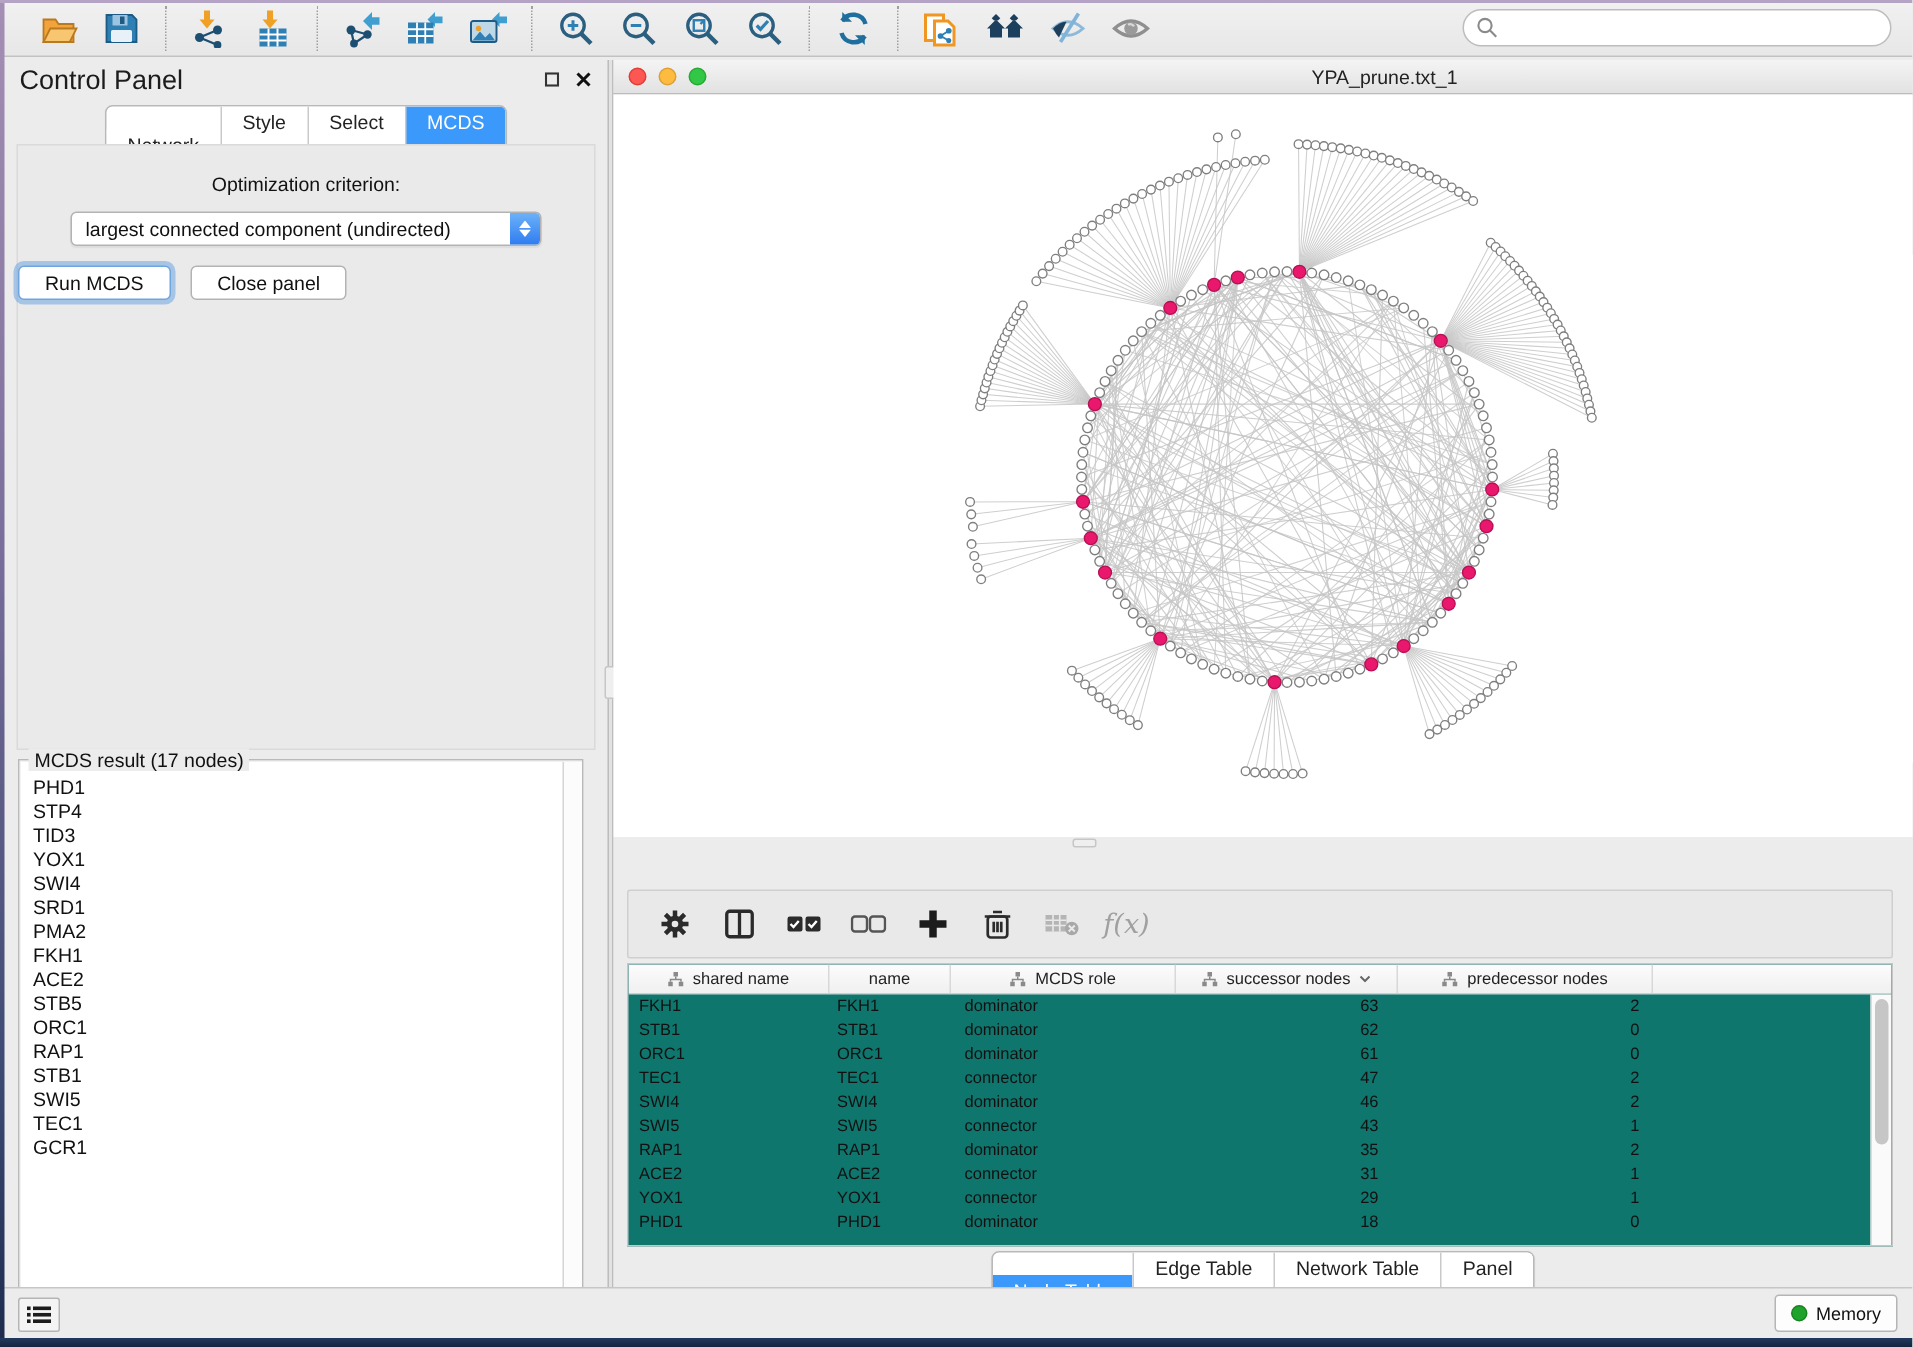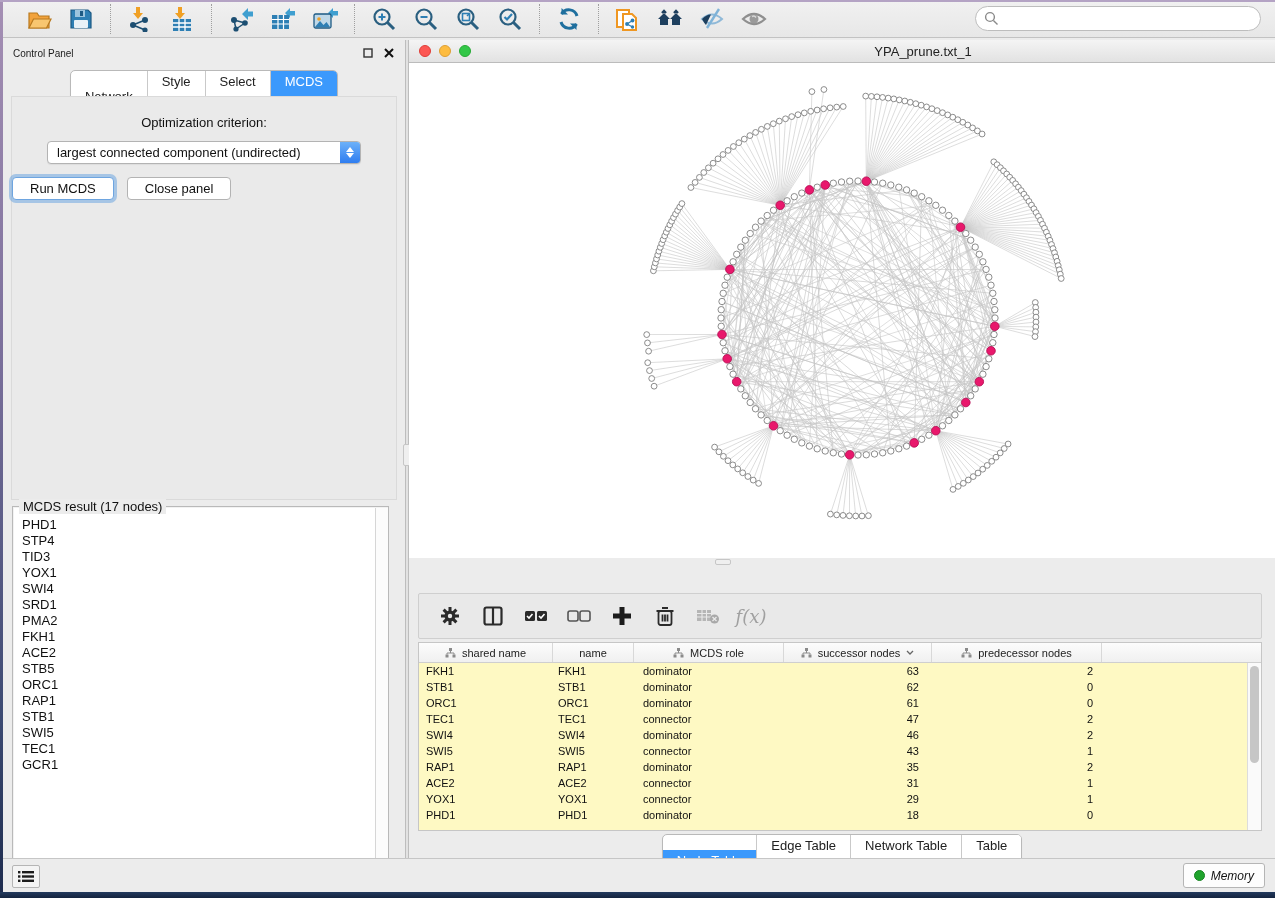--- a/index.html
+++ b/index.html
@@ -29,7 +29,7 @@
   
   .control-panel { position:absolute; left:3px; top:40px; width:402px; height:818px; background:#ececec; }
   .panel-titlebar { height:26px; display:flex; align-items:center; padding:0 10px; }
-  .panel-title { font-size:10px; color:#1c1c1c; }
+  .panel-title { font-size:18px; color:#1c1c1c; }
   .win-btns { margin-left:auto; display:flex; gap:9px; align-items:center; }
   .win-btn { width:12px; height:12px; display:flex; align-items:center; justify-content:center; cursor:pointer; }
 

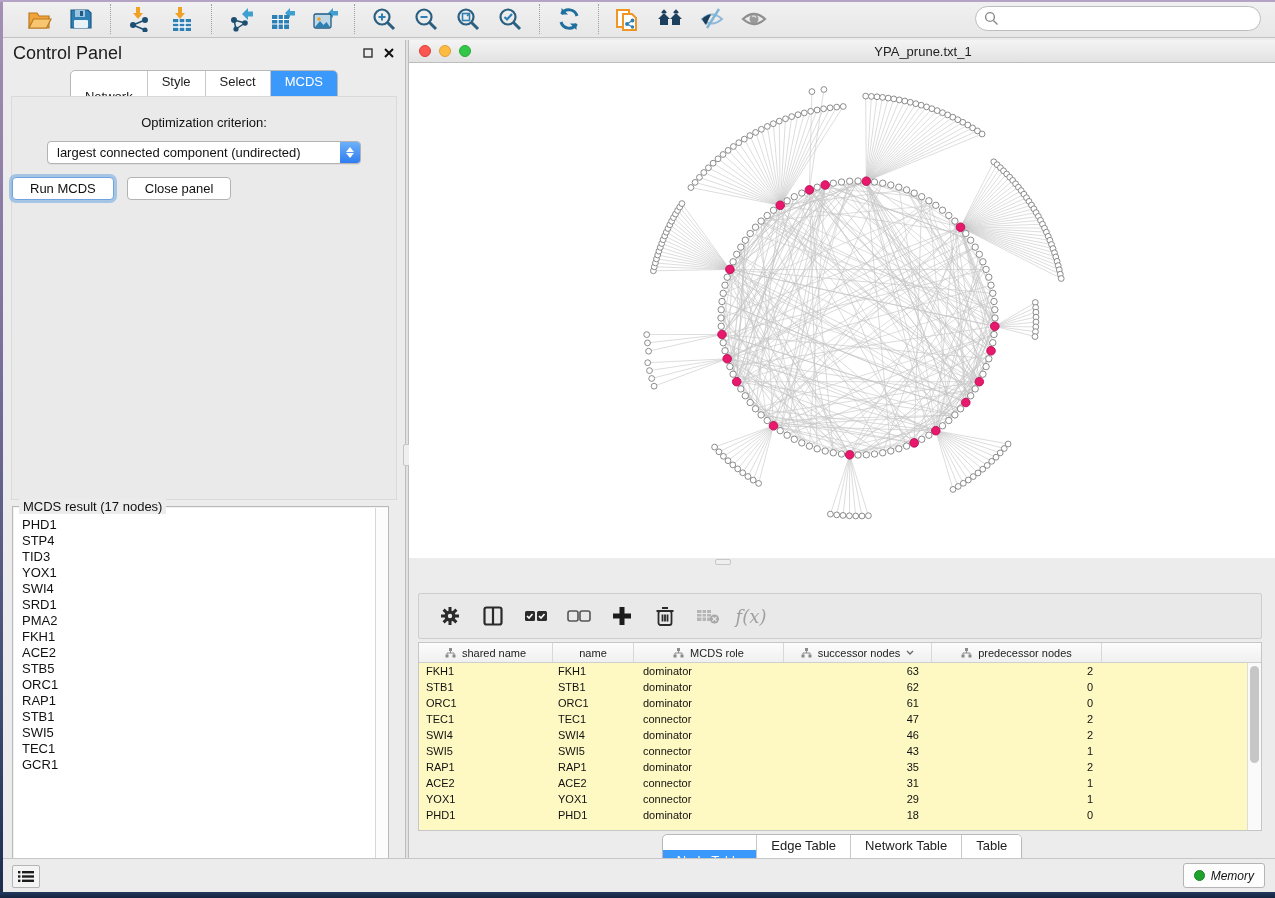--- a/index.html
+++ b/index.html
@@ -97,7 +97,7 @@
   .tp-tool.disabled { cursor:default; }
   .fx-label { font-family:"DejaVu Serif", serif; font-style:italic; font-size:18px; color:#a0a0a0; }
 
-  .table-wrap { position:absolute; left:9px; right:13px; top:76px; height:189px; background:#fef9c3;
+  .table-wrap { position:absolute; left:9px; right:13px; top:76px; height:189px; background:#0f766e;
     border:1px solid #c6c6c6; overflow:hidden; }
   .thead { display:flex; height:20px; background:linear-gradient(#fcfcfc,#f0f0f0);
     border-bottom:1px solid #cfcfcf; }

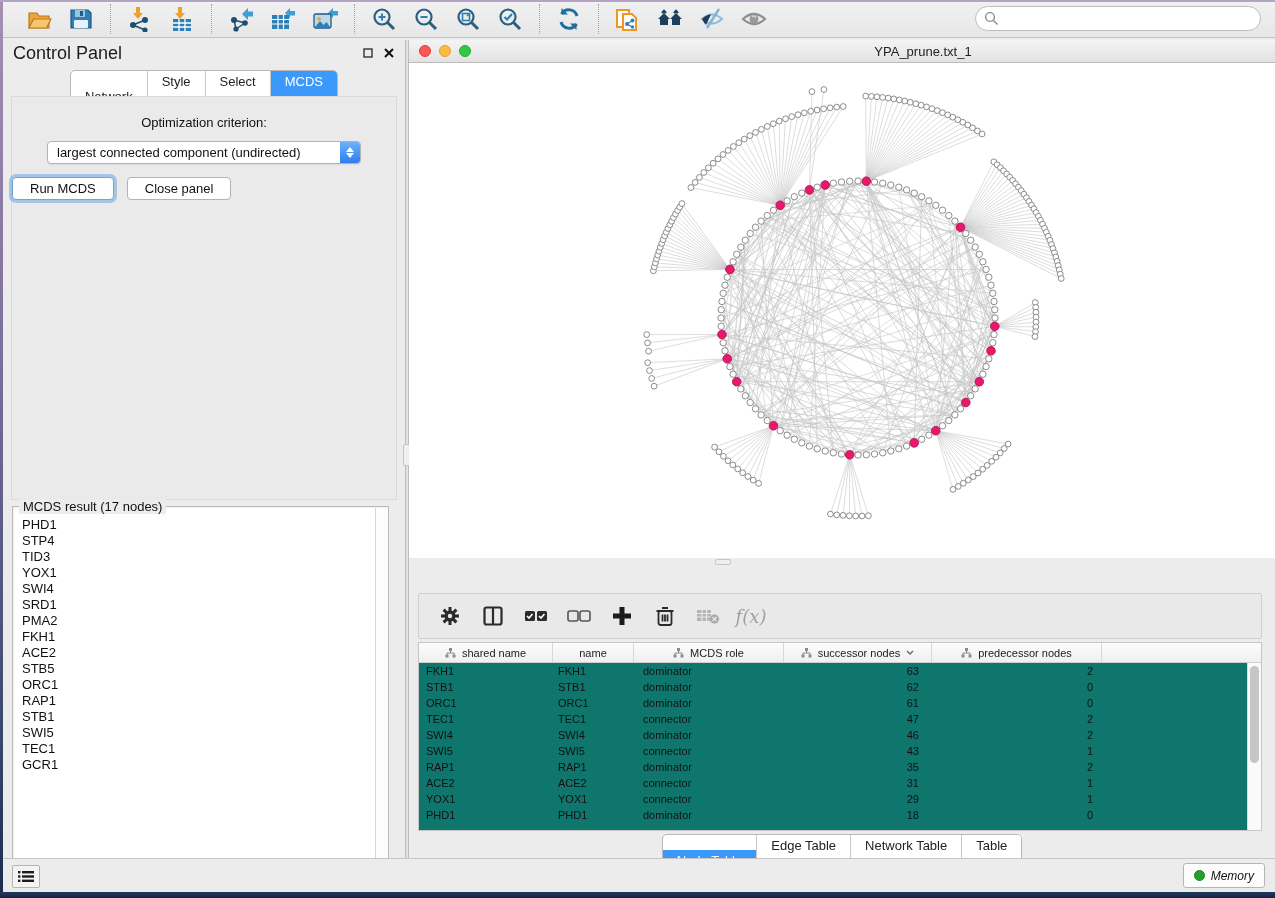--- a/index.html
+++ b/index.html
@@ -1228,7 +1228,7 @@
         <div class="seg active">Node Table</div>
         <div class="seg">Edge Table</div>
         <div class="seg">Network Table</div>
-        <div class="seg">Table</div>
+        <div class="seg">Panel</div>
       </div>
   </div>
 </div>

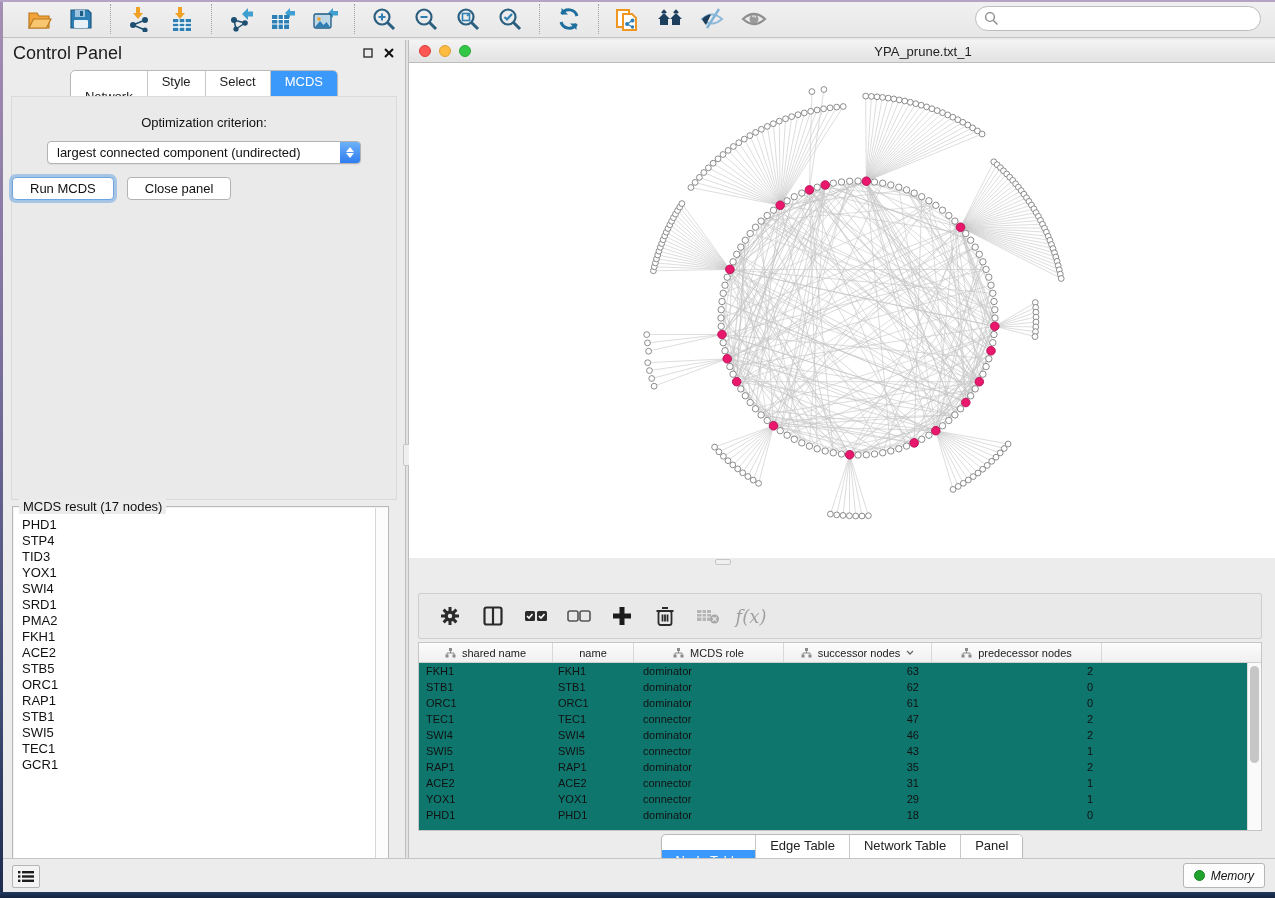--- a/index.html
+++ b/index.html
@@ -126,7 +126,7 @@
     border:1px solid #b5b5b5; border-radius:2px; display:flex; align-items:center; justify-content:center; cursor:pointer; }
   .memory-btn { position:absolute; right:10px; top:4px; height:25px; background:#fdfdfd;
     border:1px solid #b5b5b5; border-radius:3px; display:flex; align-items:center; gap:6px;
-    padding:0 10px; font-size:12px; color:#111; cursor:pointer;font-style:italic; }
+    padding:0 10px; font-size:12px; color:#111; cursor:pointer; }
   .mem-dot { width:11px; height:11px; border-radius:50%; background:#1fa32c; border:1px solid #178422; }
 </style>
 </head>

